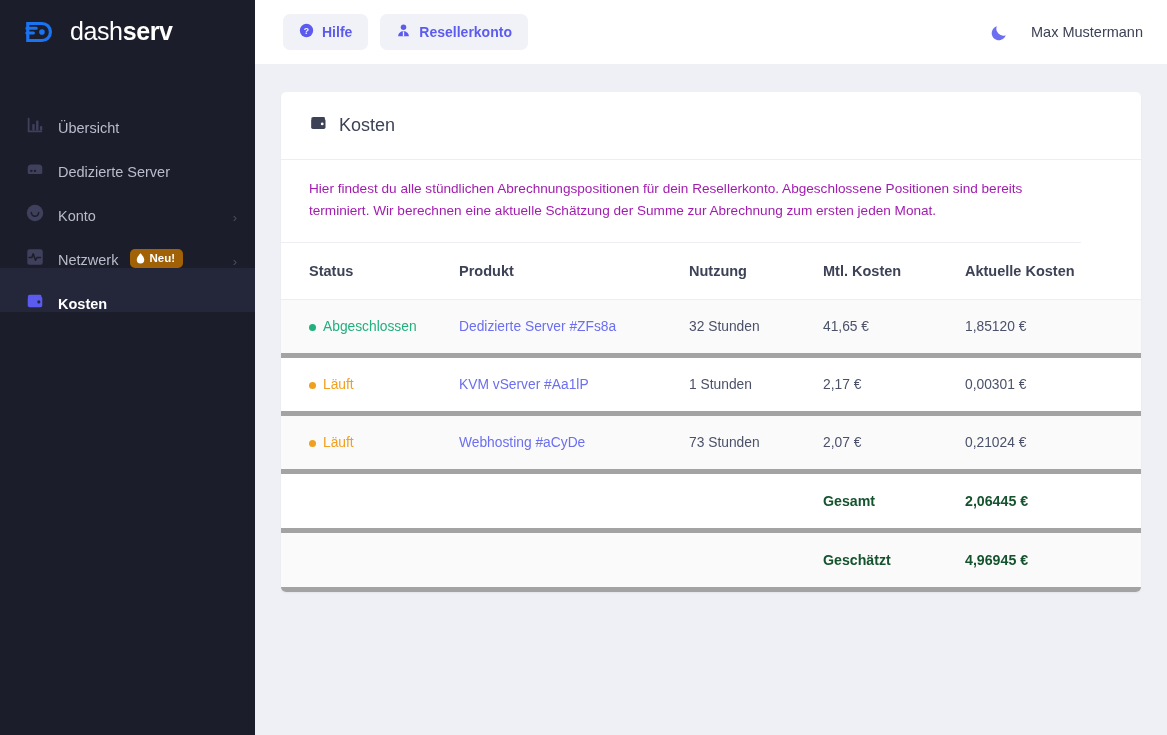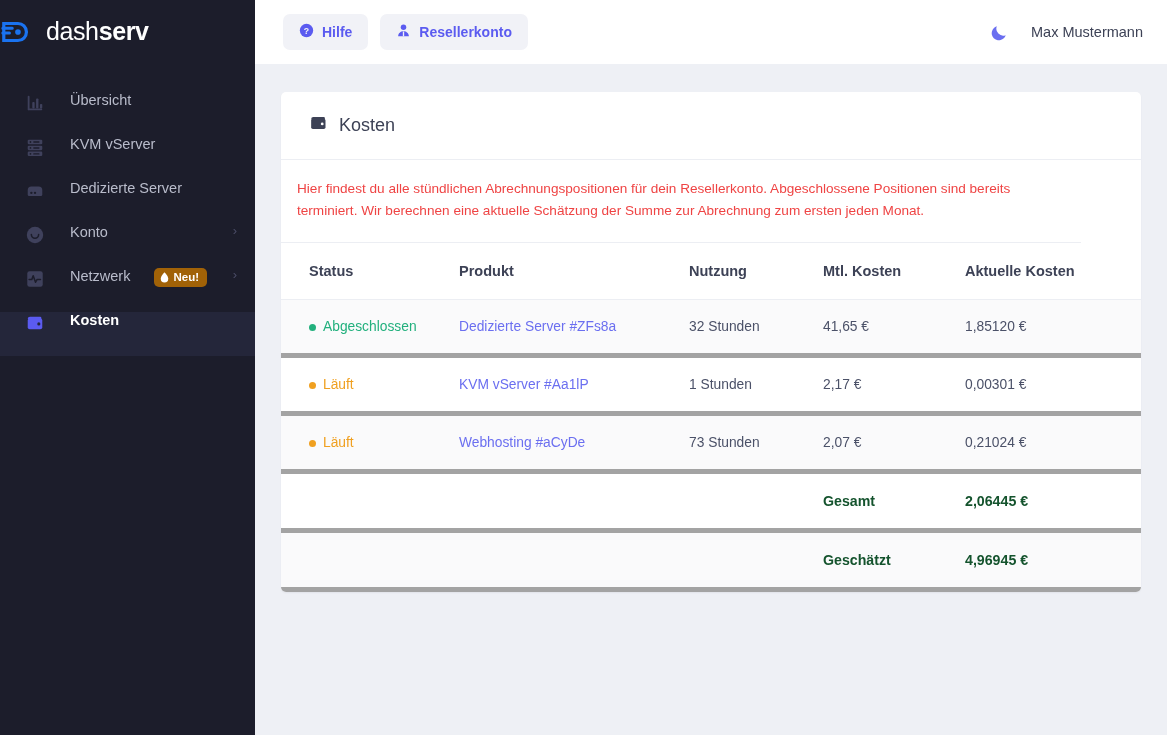--- a/index.html
+++ b/index.html
@@ -20,7 +20,7 @@
   .brand {
     height: 64px; flex: 0 0 64px;
     display: flex; align-items: center;
-    gap: 12px;
+    padding-left: 24px; gap: 12px;
     border-bottom: 1px solid #23243400;
   }
   .brand-logo { width: 34px; height: 34px; flex: 0 0 34px; }

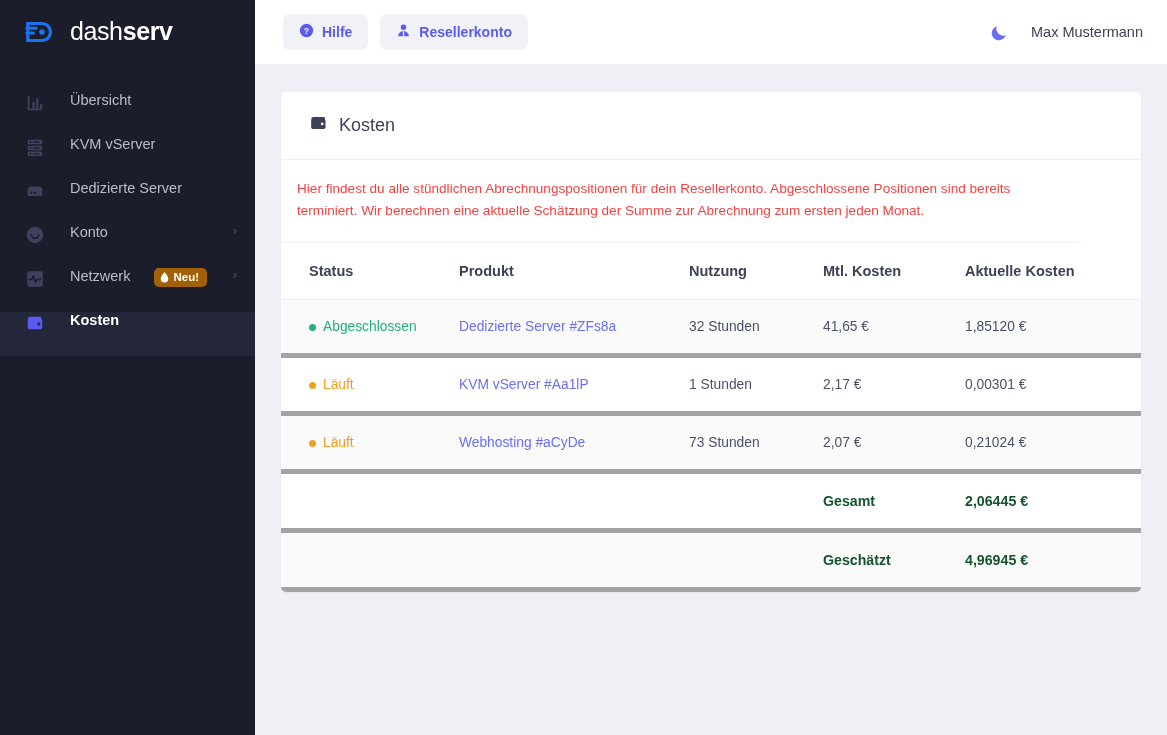--- a/index.html
+++ b/index.html
@@ -32,9 +32,9 @@
 
   .nav { padding-top: 28px; }
   .nav-item {
-    display: flex; align-items: flex-start;
+    display: flex; align-items: flex-end;
     height: 44px; padding-left: 24px; padding-right: 18px;
-    gap: 24px; cursor: pointer; position: relative;
+    gap: 12px; cursor: pointer; position: relative;
   }
   .nav-item .ico {
     width: 22px; height: 22px; flex: 0 0 22px;

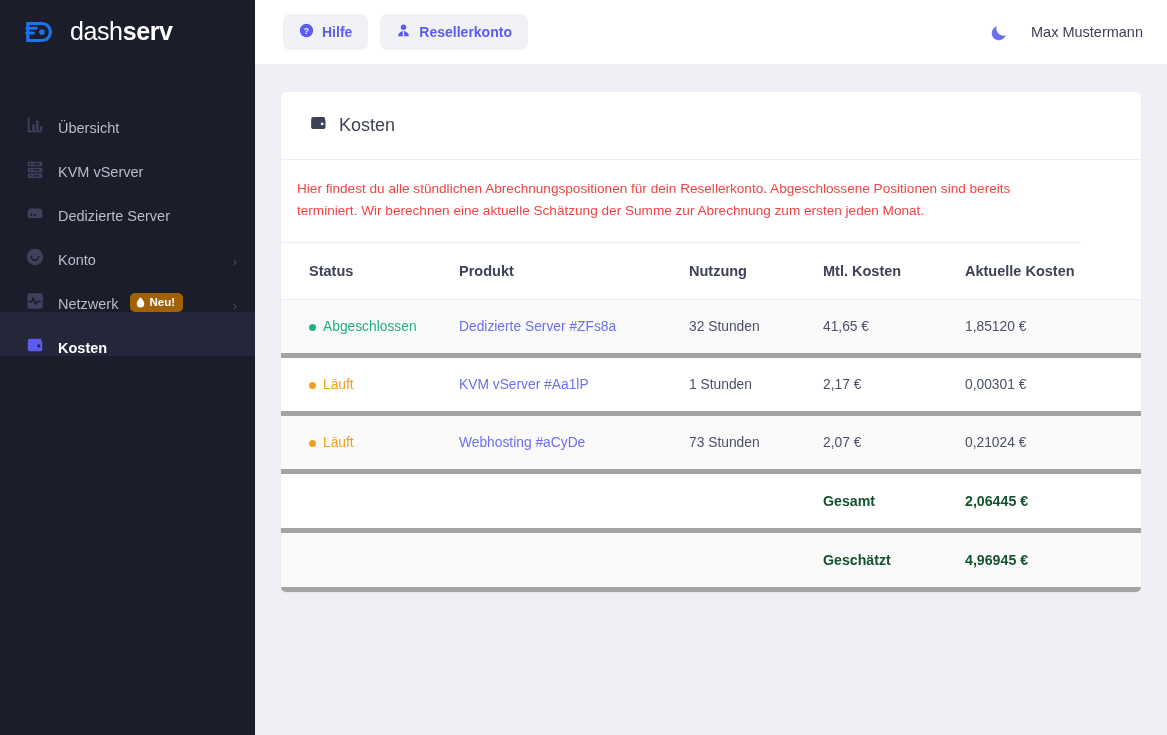--- a/index.html
+++ b/index.html
@@ -159,22 +159,6 @@
       </div>
 
 
-      <div class="nav-item">
-        <span class="ico">
-          <svg viewBox="0 0 22 22" width="20" height="20" fill="currentColor">
-            <rect x="3" y="3" width="16" height="5" rx="1.2"></rect>
-              <rect x="3" y="9.5" width="16" height="5" rx="1.2"></rect>
-              <rect x="3" y="16" width="16" height="5" rx="1.2"></rect>
-            <circle cx="6" cy="5.5" r="1" fill="#1c1d2b"></circle>
-              <rect x="9" y="4.8" width="7" height="1.5" rx=".7" fill="#1c1d2b"></rect>
-            <circle cx="6" cy="12" r="1" fill="#1c1d2b"></circle>
-              <rect x="9" y="11.3" width="7" height="1.5" rx=".7" fill="#1c1d2b"></rect>
-            <circle cx="6" cy="18.5" r="1" fill="#1c1d2b"></circle>
-              <rect x="9" y="17.8" width="7" height="1.5" rx=".7" fill="#1c1d2b"></rect>
-          </svg>
-        </span>
-        <span class="label">KVM vServer</span>
-      </div>
 
       <div class="nav-item">
         <span class="ico">

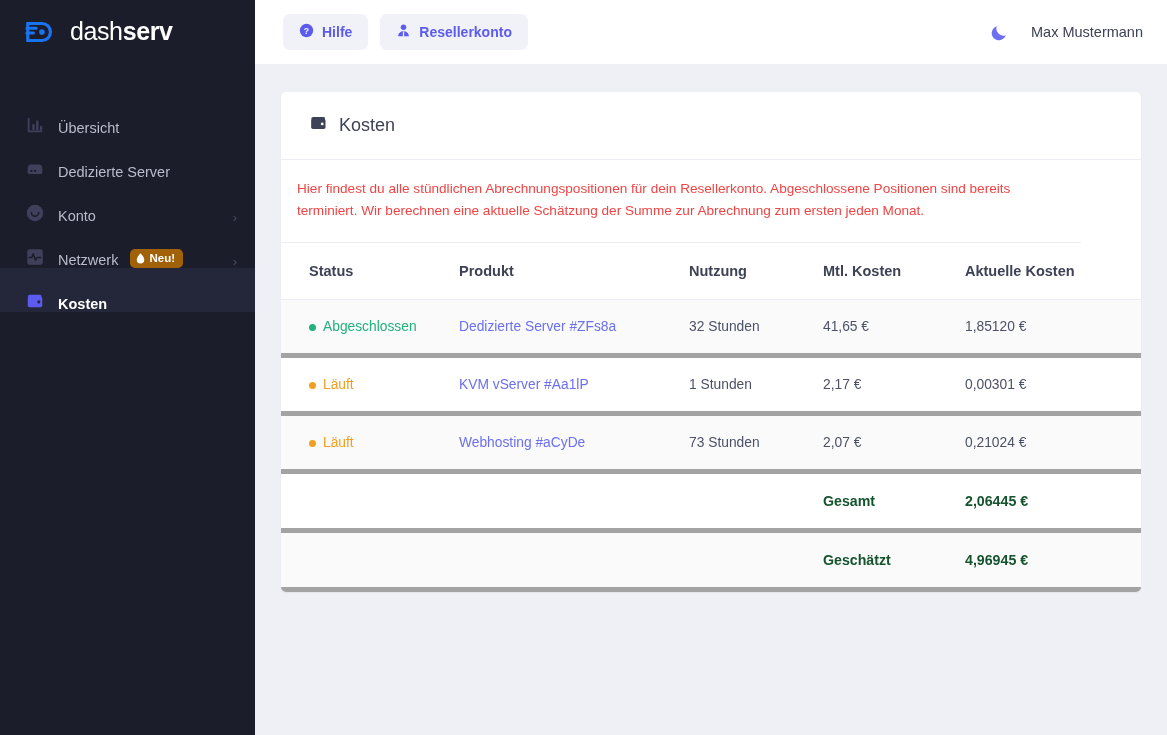--- a/index.html
+++ b/index.html
@@ -93,9 +93,9 @@
   }
   .card-head .title { font-size: 18px; color: #3d4256; }
   .card-desc {
-    padding: 18px 28px 20px 16px;
+    padding: 18px 28px 20px 28px;
     border-bottom: 1px solid #eceef3;
-    font-size: 13.6px; line-height: 1.62; color: #ef4444;
+    font-size: 13.6px; line-height: 1.62; color: #a21caf;
     max-width: 800px;
   }
 

